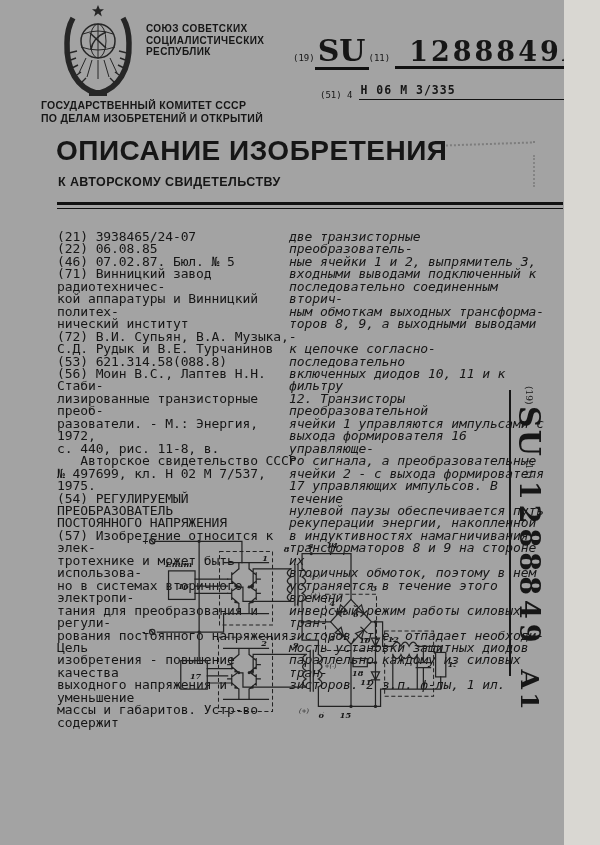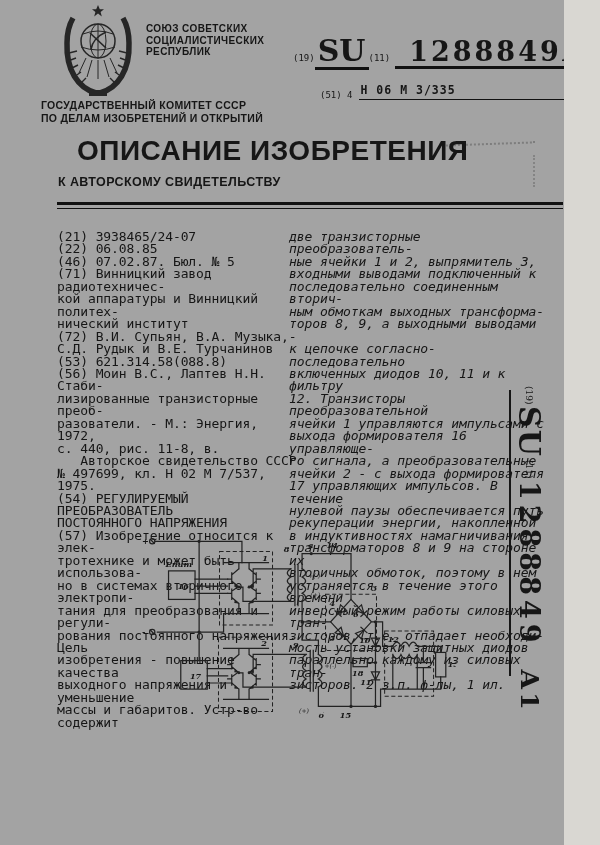--- a/index.html
+++ b/index.html
@@ -21,7 +21,7 @@
   .classcode{font:bold 11.5px/13px "DejaVu Sans Mono",monospace;letter-spacing:1px;border-bottom:1.5px solid #111;padding:0 4px 2px 2px;margin-left:6px;}
   .classfill{flex:1;border-bottom:1.5px solid #111;height:1px;}
 
-  .title{left:56px;top:136px;font:bold 28px/30px "Liberation Sans",sans-serif;letter-spacing:.5px;margin-left:21px;}
+  .title{left:56px;top:136px;font:bold 28px/30px "Liberation Sans",sans-serif;letter-spacing:.5px;}
   .subtitle{left:58px;top:175px;font:bold 12.5px/14px "Liberation Sans",sans-serif;letter-spacing:.4px;text-align:right;}
   .rule{left:57px;top:202px;width:506px;height:3px;border-top:3.5px solid #111;border-bottom:1.5px solid #111;}
 

